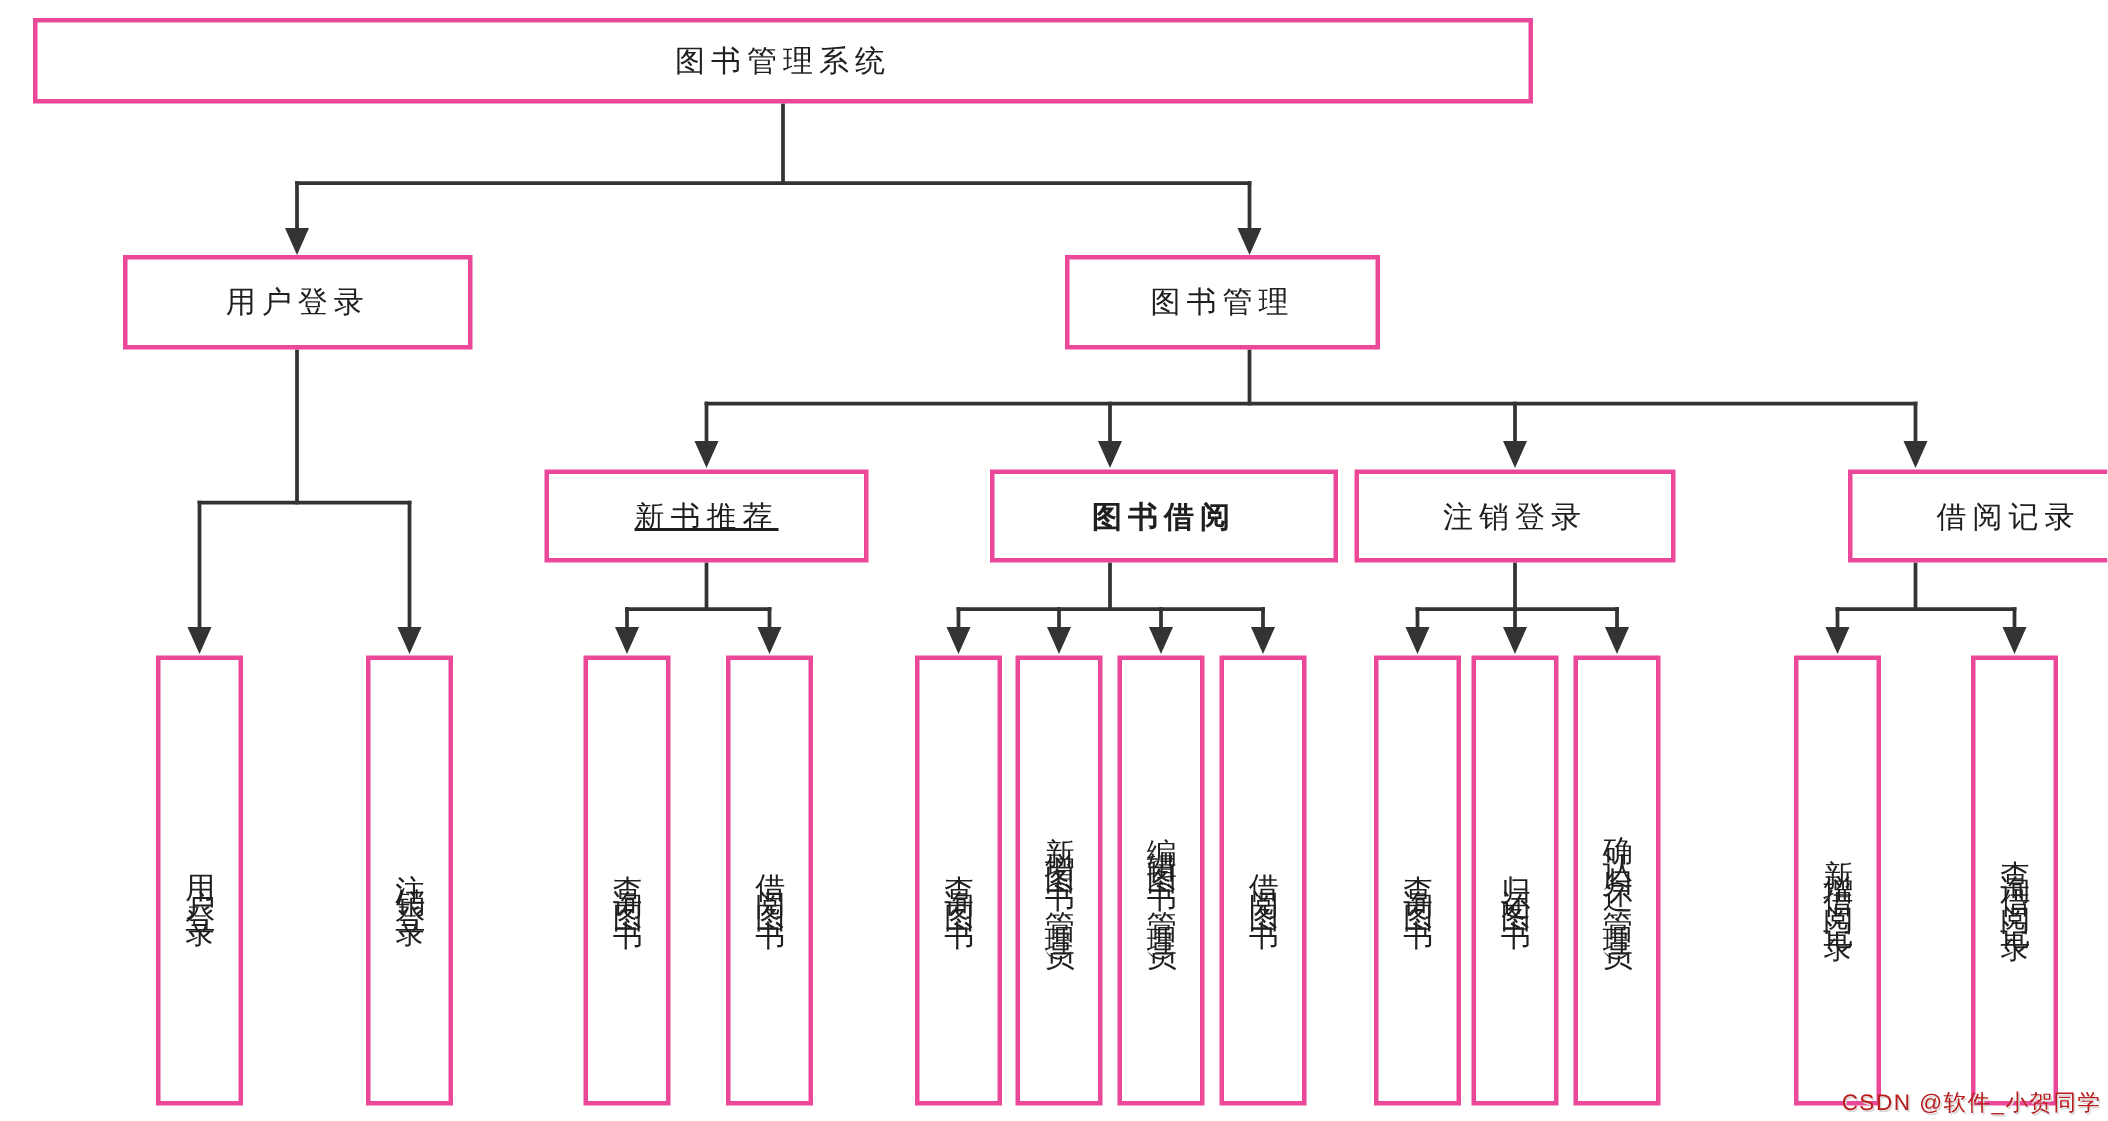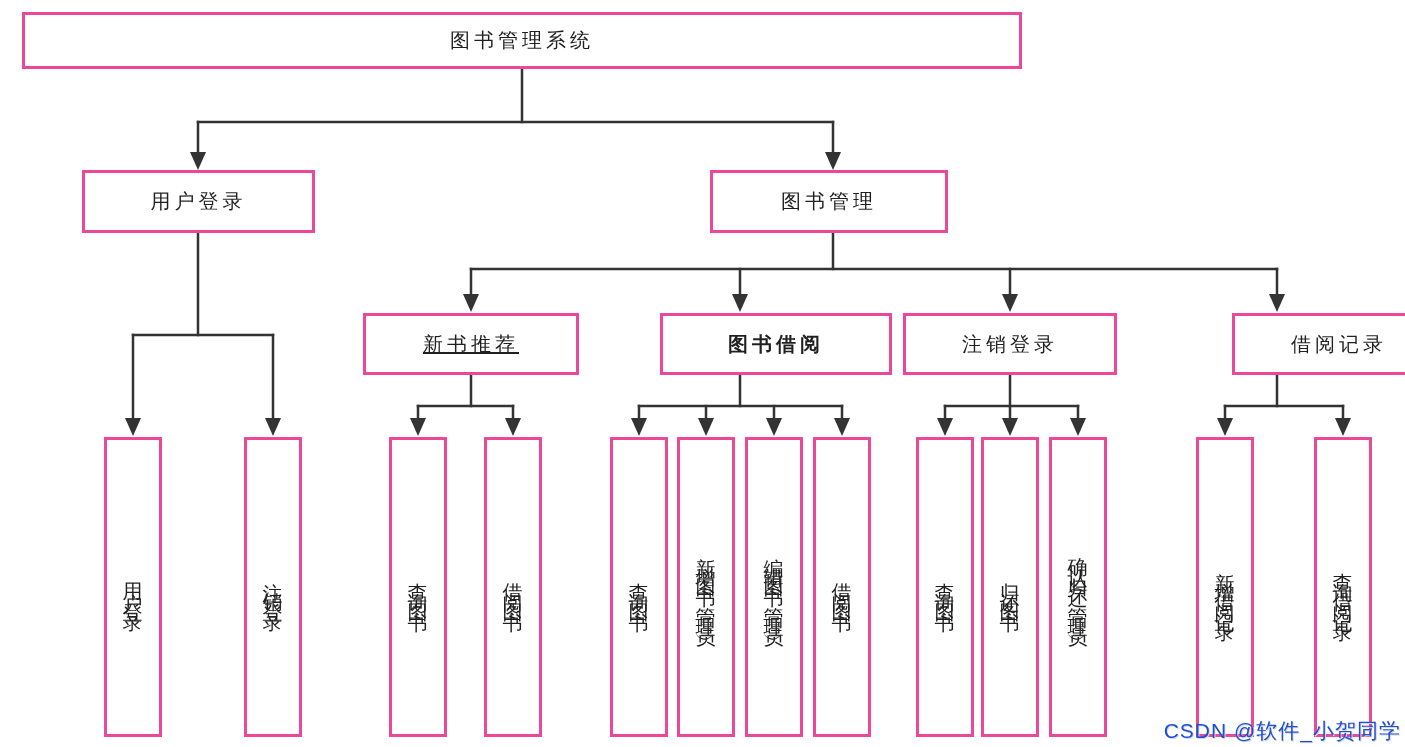--- a/index.html
+++ b/index.html
@@ -138,7 +138,7 @@
   <div class="node hnode" style="left:82px; top:170px; width:233px; height:63px;">
     <span>用户登录</span>
   </div>
-  <div class="node hnode" style="left:710px; top:170px; width:238px; height:63px;">
+  <div class="node hnode" style="left:710px; top:170px; width:210px; height:63px;">
     <span>图书管理</span>
   </div>
 

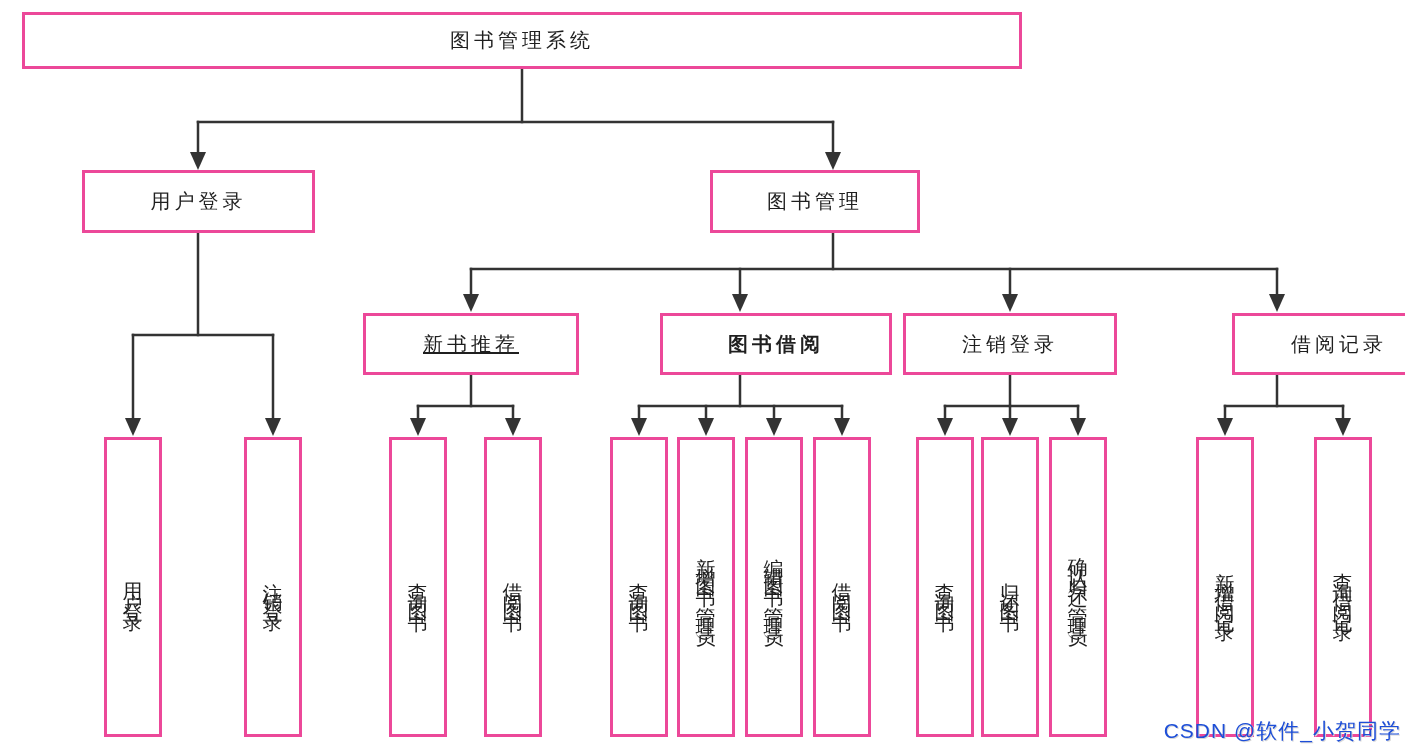--- a/index.html
+++ b/index.html
@@ -50,8 +50,8 @@
     position: absolute;
     right: 4px;
     bottom: 2px;
-    font-size: 21px;
-    color: #1d4ed8;
+    font-size: 15px;
+    color: #b91c1c;
     letter-spacing: 1px;
     text-shadow: 1px 1px 0 #d8d8d8;
     white-space: nowrap;

